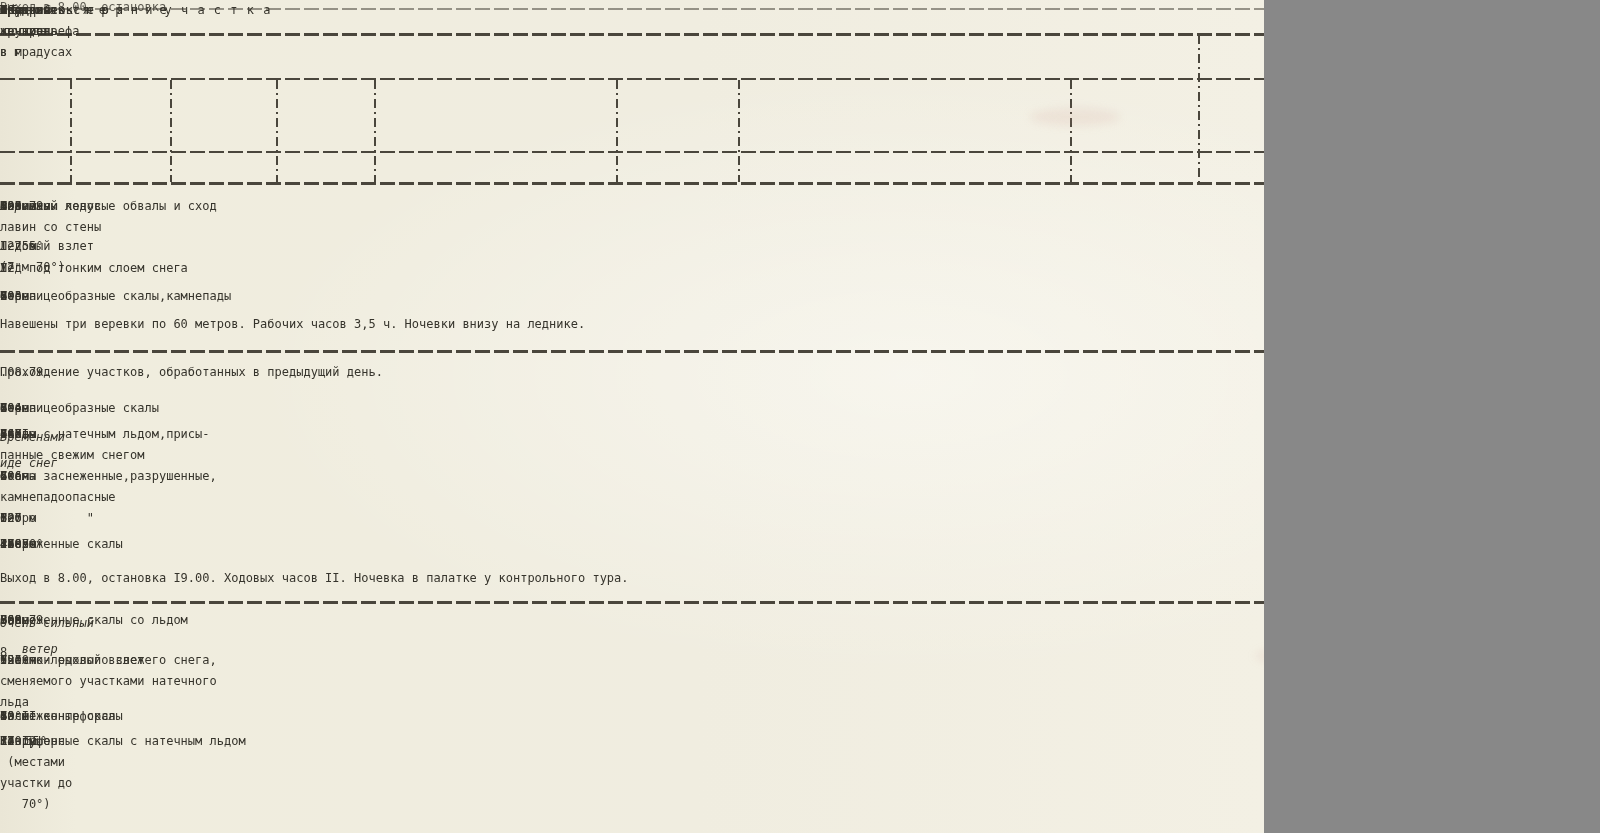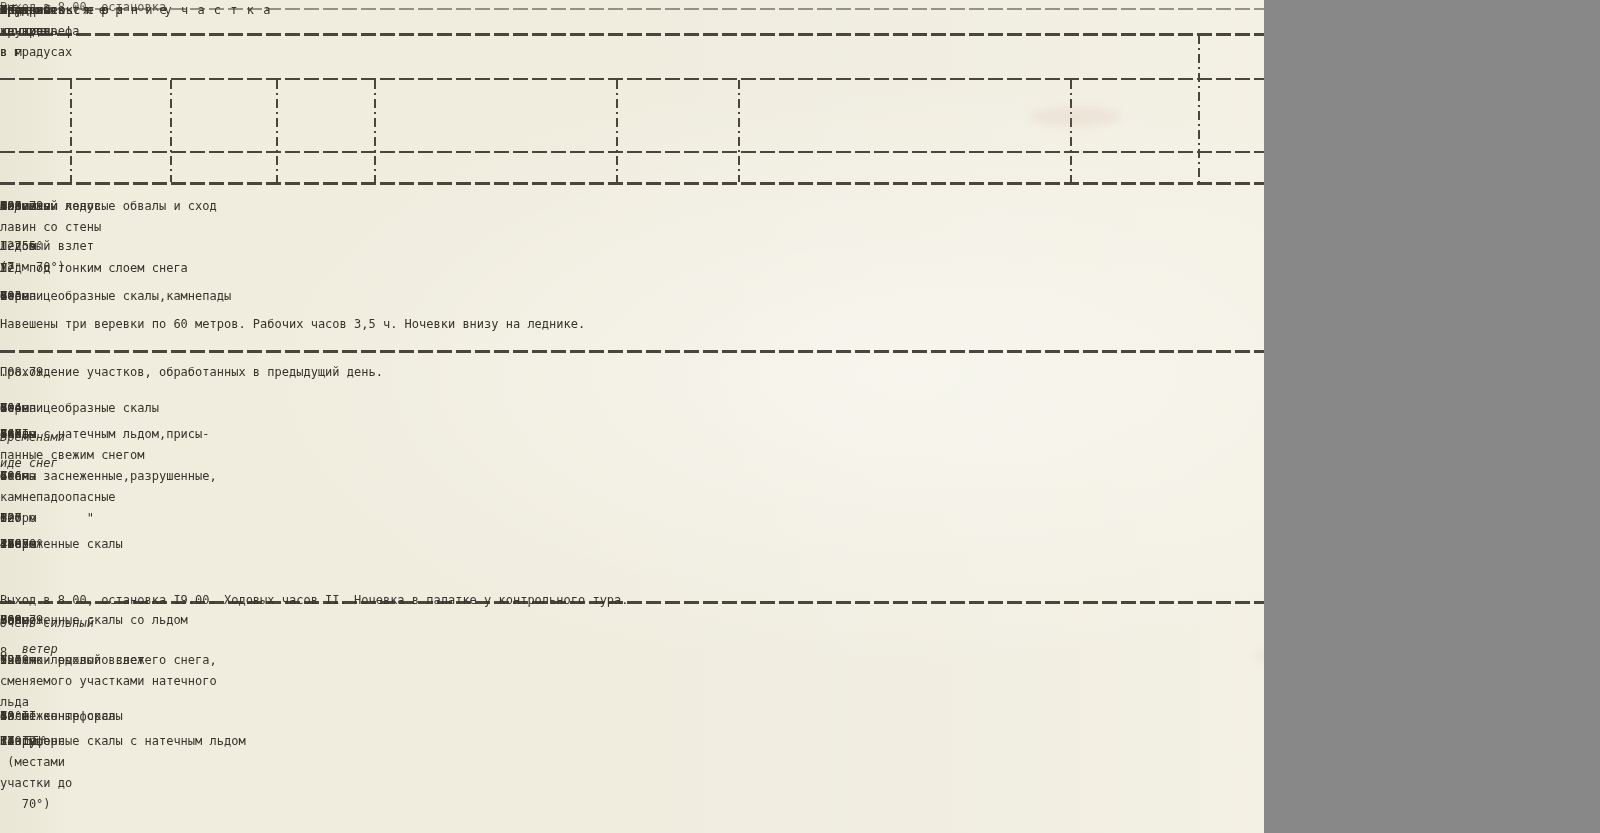--- a/index.html
+++ b/index.html
@@ -211,7 +211,7 @@
     <span class="cell c-rock">24</span>
   </div>
 
-  <div class="note" style="top:590px">Выход в 8.00, остановка I9.00. Ходовых часов II. Ночевка в палатке у контрольного тура.</div>
+  <div class="note" style="top:568px">Выход в 8.00, остановка I9.00. Ходовых часов II. Ночевка в палатке у контрольного тура.</div>
 
   <div class="date" style="top:610px">.08.79.</div>
 

